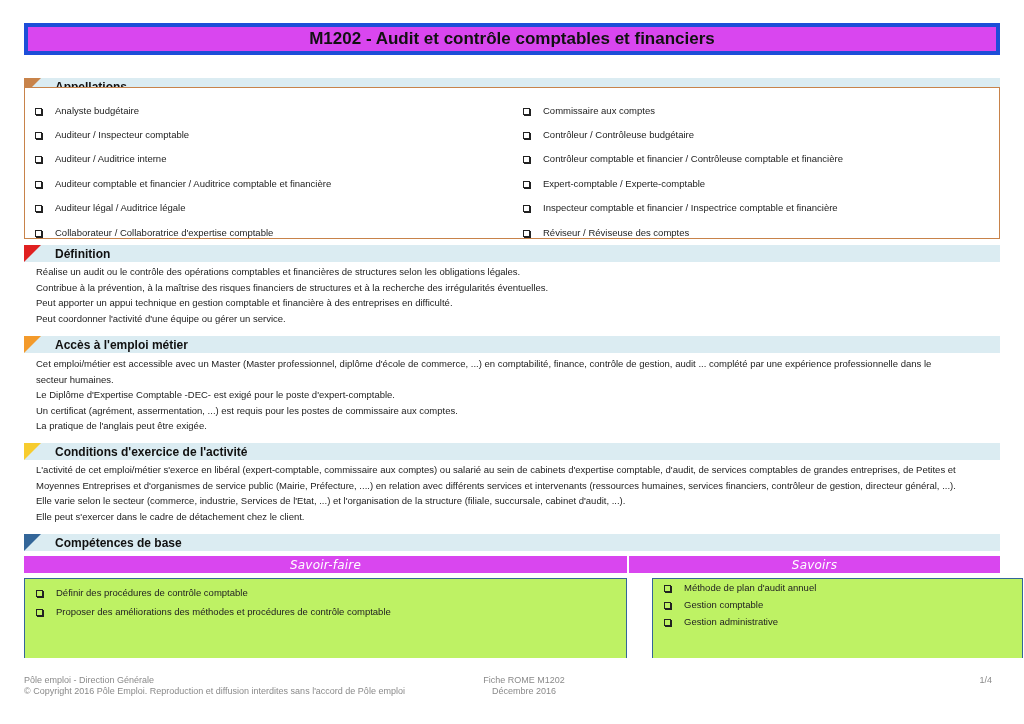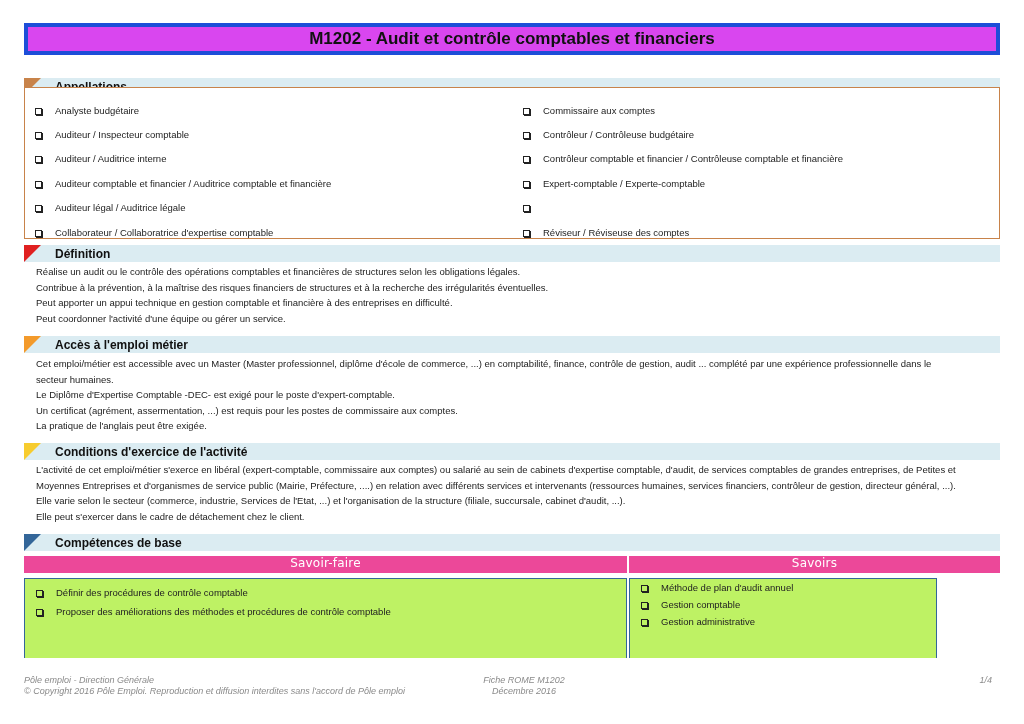--- a/index.html
+++ b/index.html
@@ -113,6 +113,7 @@
       </div>
     <div class="appel-item">
         <span class="cb"></span>
+        <span>Inspecteur comptable et financier / Inspectrice comptable et financière</span>
       </div>
     <div class="appel-item">
         <span class="cb"></span>

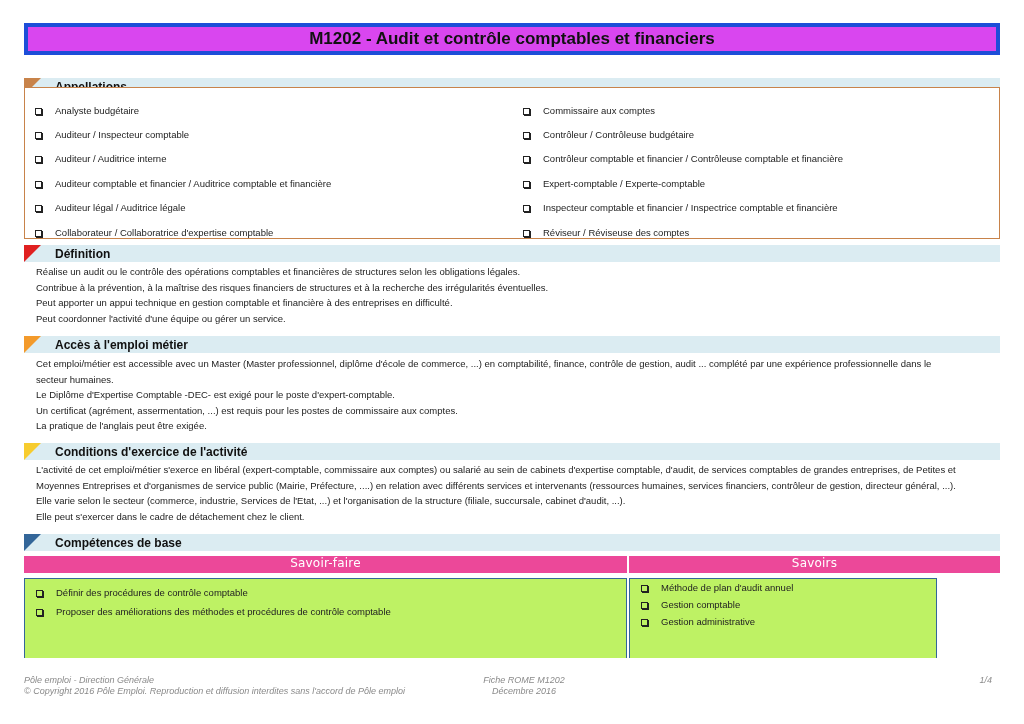--- a/index.html
+++ b/index.html
@@ -43,9 +43,9 @@
   }
 
   .comp-header {
-    position: absolute; top: 556px; height: 17px; background: #ec4899;
-    color: #ffffff; font-size: 12px; display: flex; align-items: flex-start; justify-content: center;
-    font-family: "DejaVu Sans", sans-serif; letter-spacing: 0.2px;
+    position: absolute; top: 556px; height: 17px; background: #d946ef;
+    color: #ffffff; font-size: 12px; display: flex; align-items: center; justify-content: center;
+    font-family: "DejaVu Sans", sans-serif; letter-spacing: 0.2px; font-style: italic;
   }
   .comp-box {
     position: absolute; top: 578px; height: 80px; border: 1.5px solid #336699; border-bottom: none; background: #bef264;

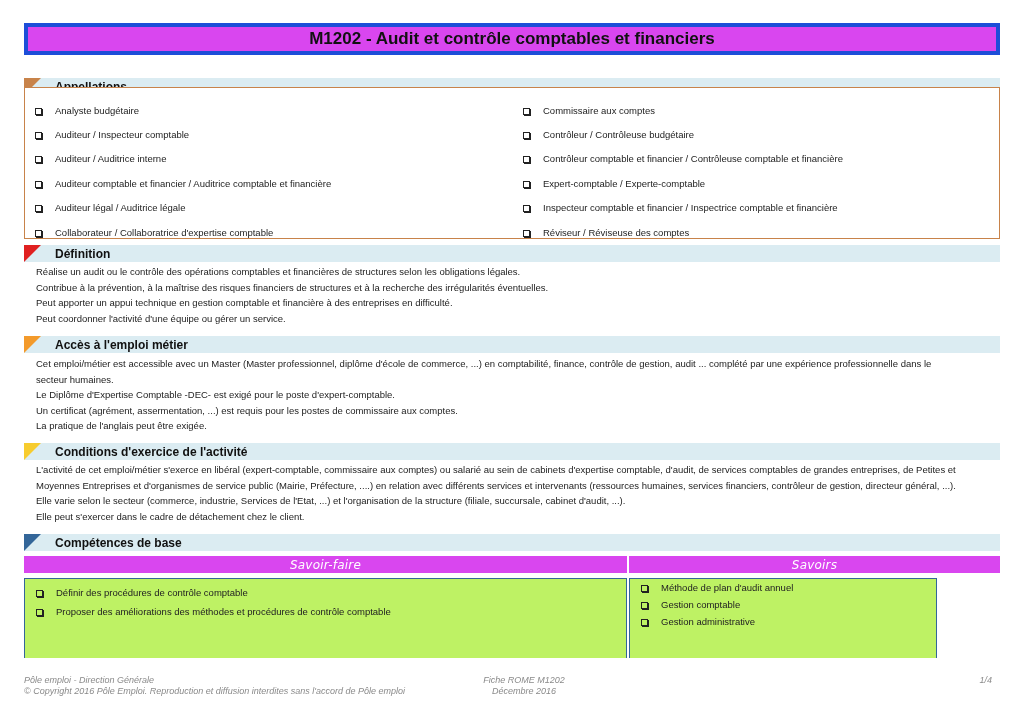--- a/index.html
+++ b/index.html
@@ -186,7 +186,7 @@
       <span>Proposer des améliorations des méthodes et procédures de contrôle comptable</span>
     </div>
 </div>
-<div class="comp-box" style="left:629px; width:308px; padding:0 4px 0 11px;">
+<div class="comp-box" style="left:652px; width:371px; padding:0 4px 0 11px;">
   <div class="comp-item" style="height:17px;">
       <span class="cb"></span>
       <span>Méthode de plan d'audit annuel</span>

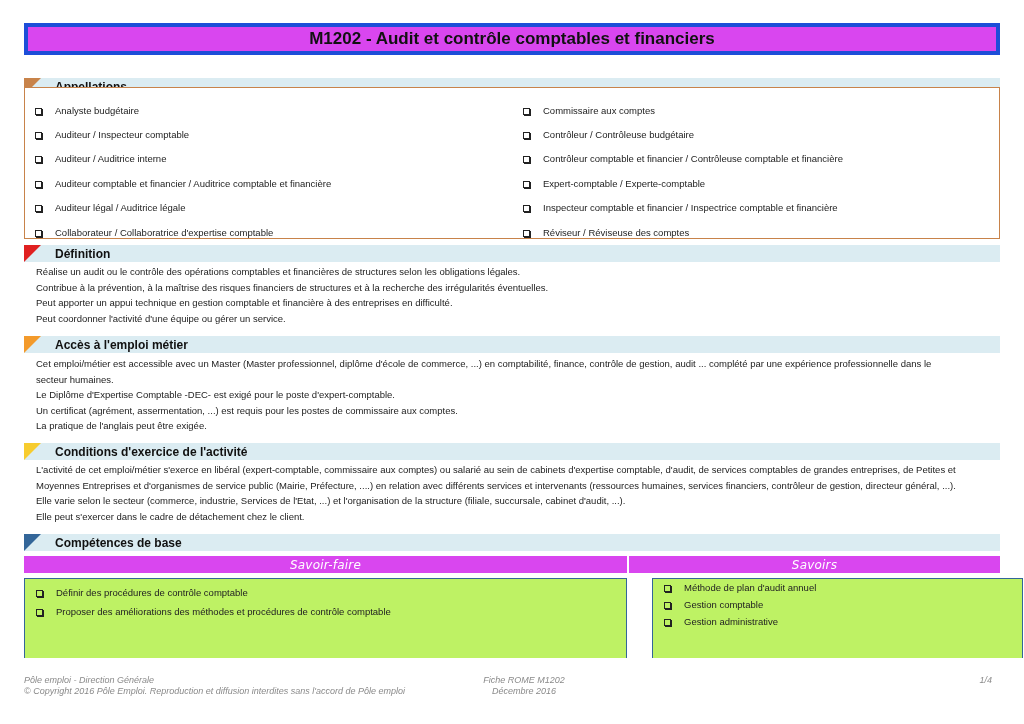--- a/index.html
+++ b/index.html
@@ -52,7 +52,7 @@
   }
   .comp-item { display: flex; align-items: center; font-size: 9.5px; color: #222; }
 
-  .footer { position: absolute; font-size: 9px; color: #8a8a8a; line-height: 11px; font-style: italic; }
+  .footer { position: absolute; font-size: 9px; color: #8a8a8a; line-height: 11px; }
 </style>
 </head>
 <body>

